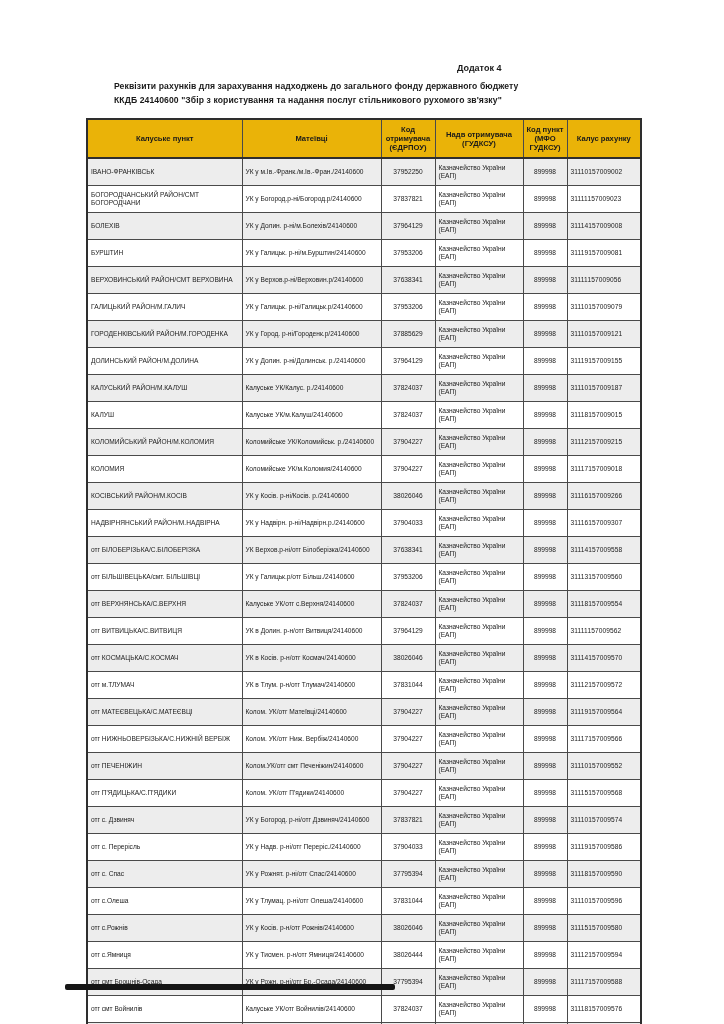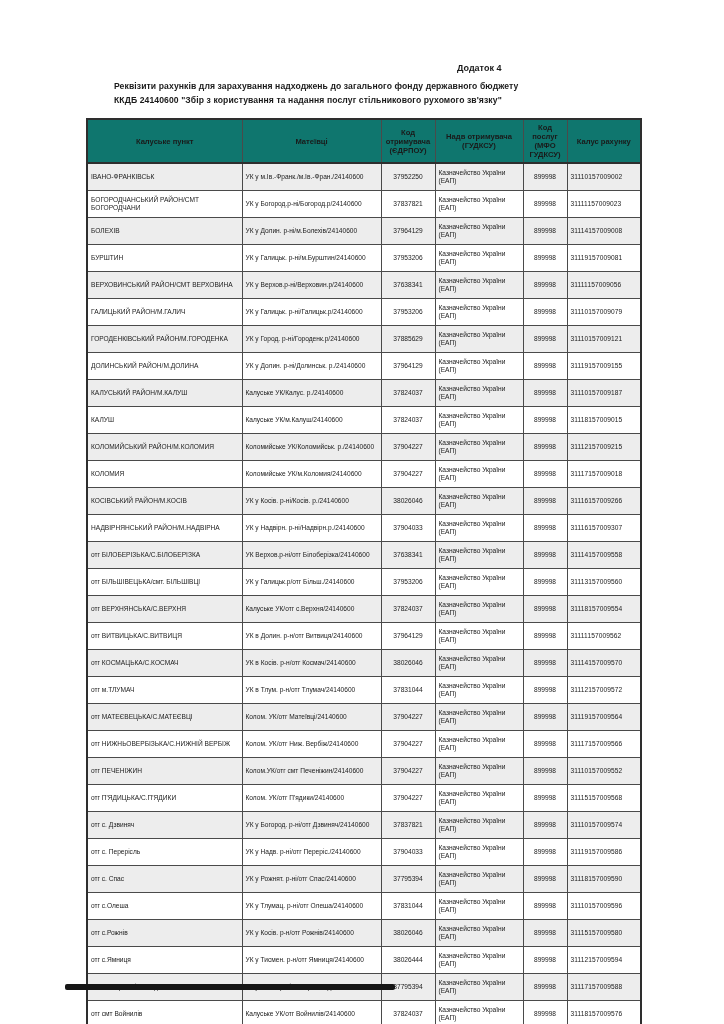--- a/index.html
+++ b/index.html
@@ -33,7 +33,7 @@
     font-size:7.6px;font-weight:bold;text-align:center;
     padding:3px 2px;line-height:9px;
     border-bottom:2px solid #2e2e2e;
-    background:#0f766e;
+    background:#eab308;
     height:31px;
   }
   table.accounts td{

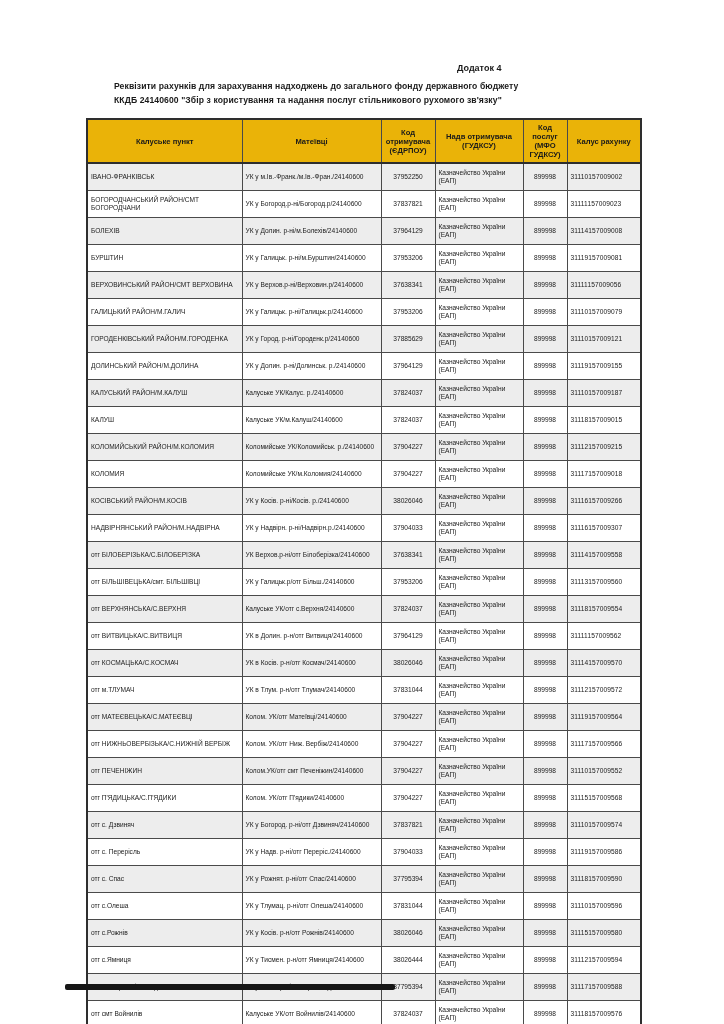--- a/index.html
+++ b/index.html
@@ -80,7 +80,7 @@
         <th>Матеївці</th>
         <th>Код отримувача (ЄДРПОУ)</th>
         <th>Надв отримувача (ГУДКСУ)</th>
-        <th>Код послуг (МФО ГУДКСУ)</th>
+        <th>Код пункт (МФО ГУДКСУ)</th>
         <th>Калус рахунку</th>
       </tr>
     </thead>

